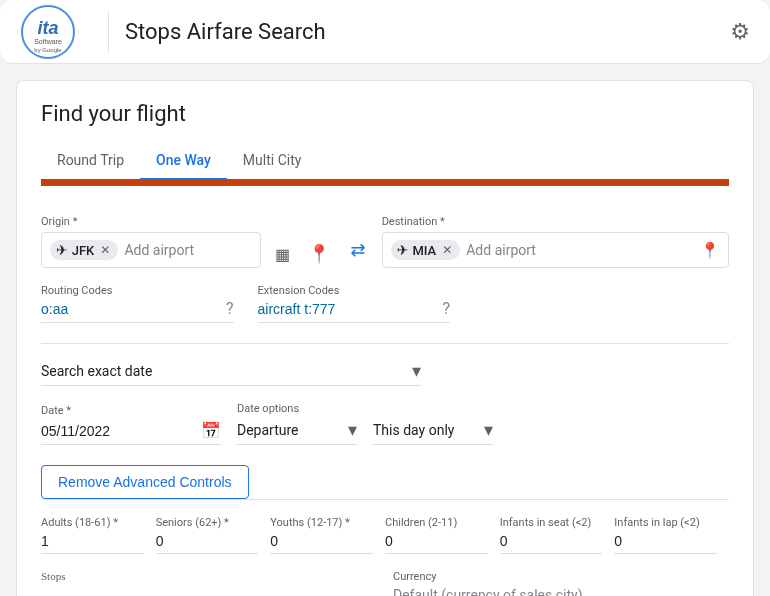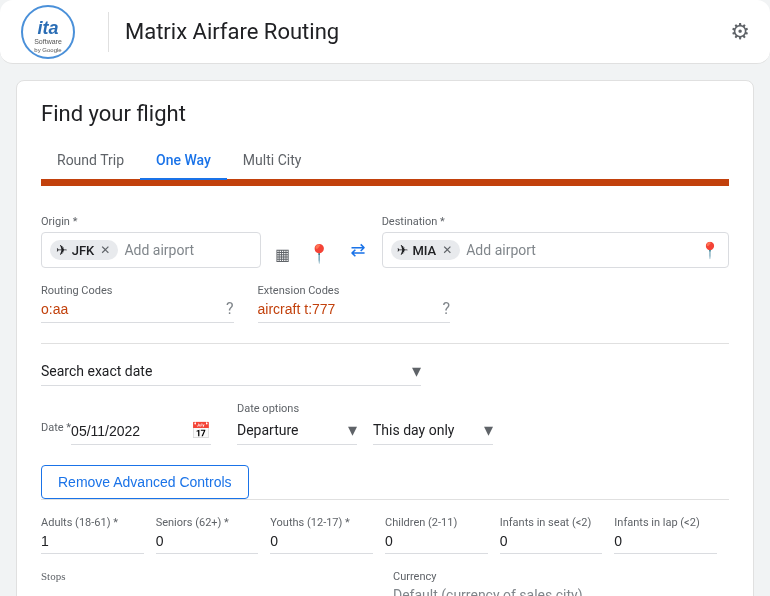--- a/index.html
+++ b/index.html
@@ -394,7 +394,7 @@
     </svg>
   </div>
   <div class="divider-vertical"></div>
-  <span class="header-title">Matrix Airfare Routing</span>
+  <span class="header-title">Stops Airfare Search</span>
   <span class="header-icon" title="Settings">⚙</span>
 </div>
 

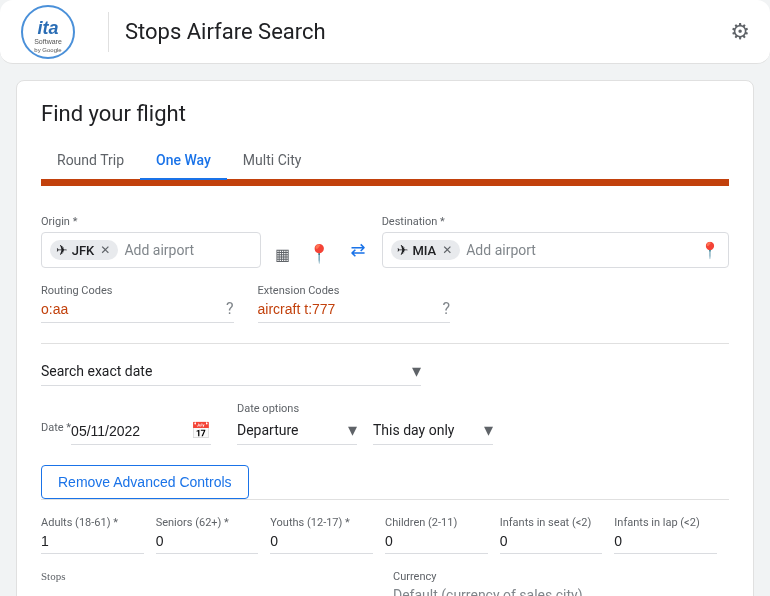--- a/index.html
+++ b/index.html
@@ -193,7 +193,7 @@
       border: none;
       outline: none;
       font-size: 14px;
-      color: #c2410c;
+      color: #0369a1;
       flex: 1;
       background: transparent;
     }

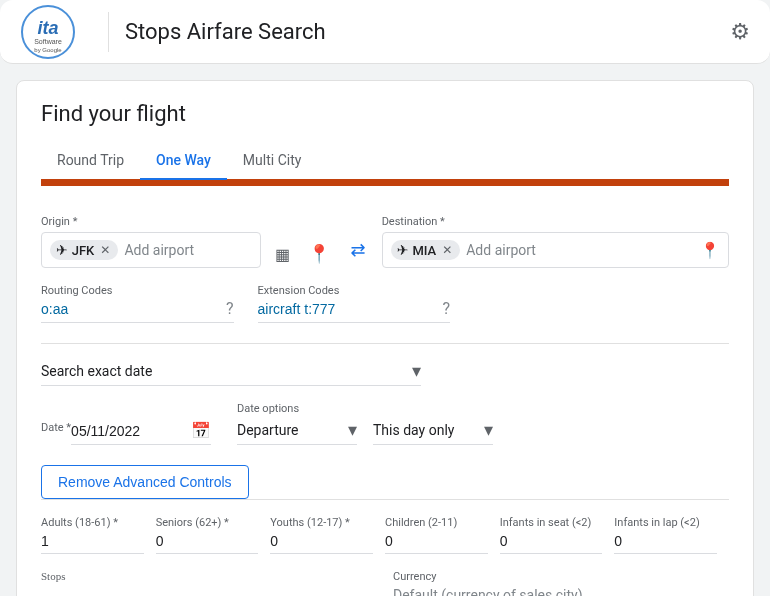--- a/index.html
+++ b/index.html
@@ -240,7 +240,7 @@
     }
     .date-field {
       display: flex;
-      flex-direction: row;
+      flex-direction: column;
       min-width: 180px;
     }
     .date-input-wrap {

